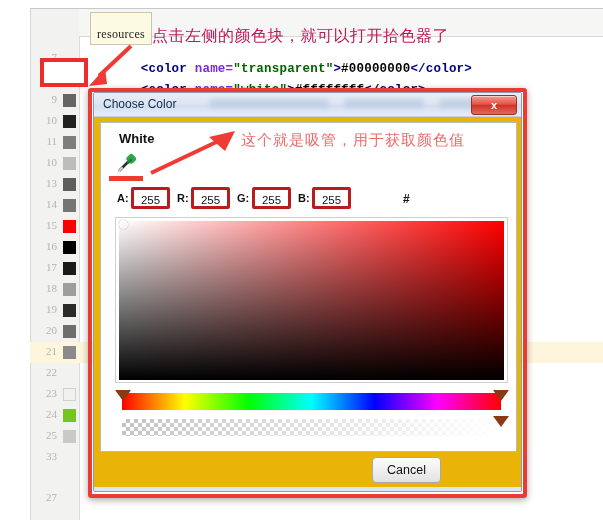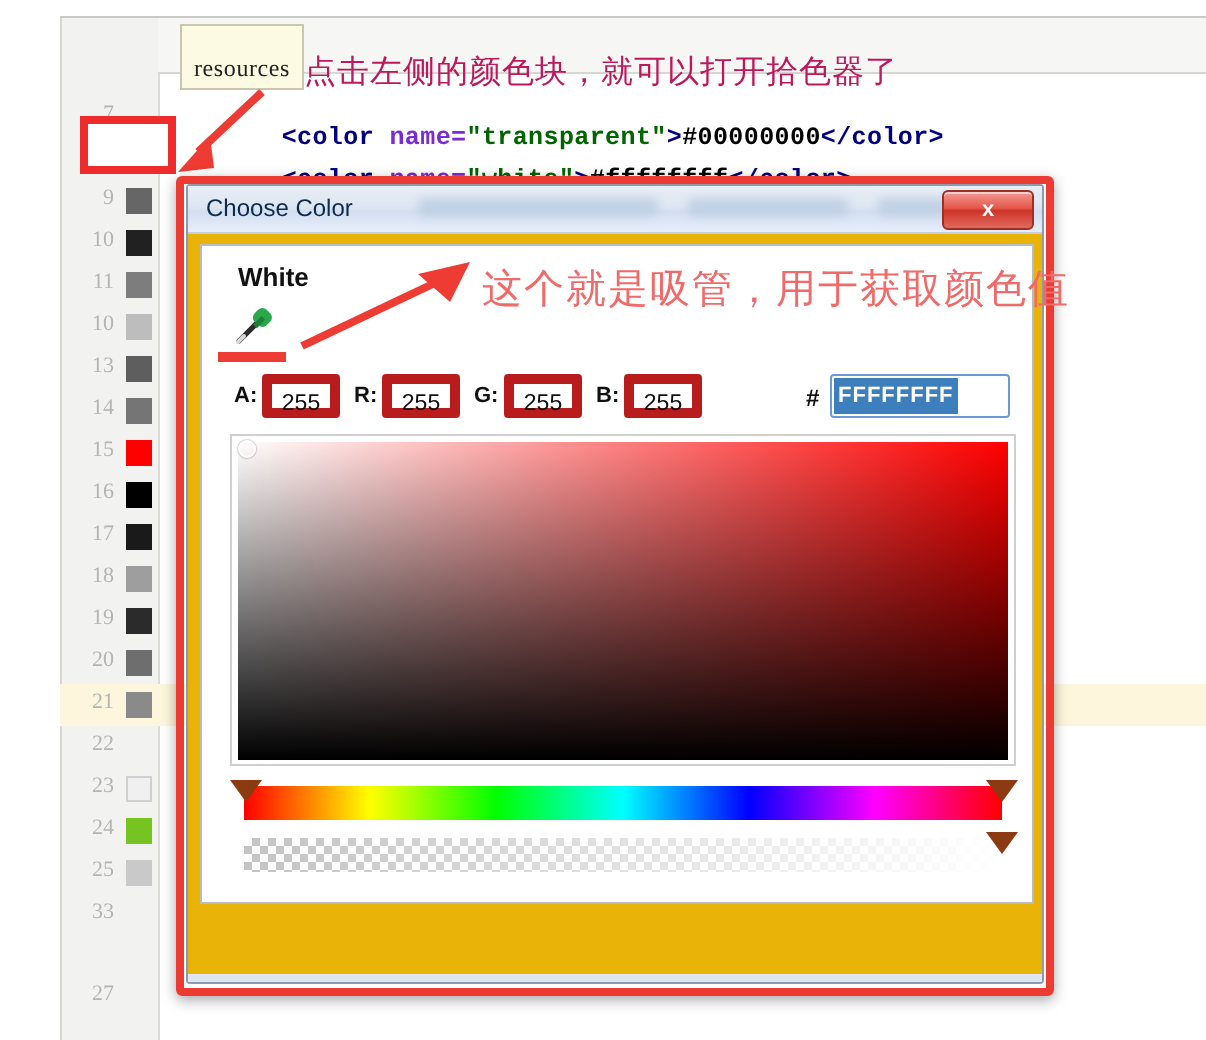--- a/index.html
+++ b/index.html
@@ -130,7 +130,7 @@
   .note-dlg{
     position:absolute;left:140px;top:8px;
     font-family:"DejaVu Sans", sans-serif;
-    font-size:20px;color:#f06a6a;white-space:nowrap;letter-spacing:1px;
+    font-size:15px;color:#f06a6a;white-space:nowrap;letter-spacing:1px;
   }
 
   

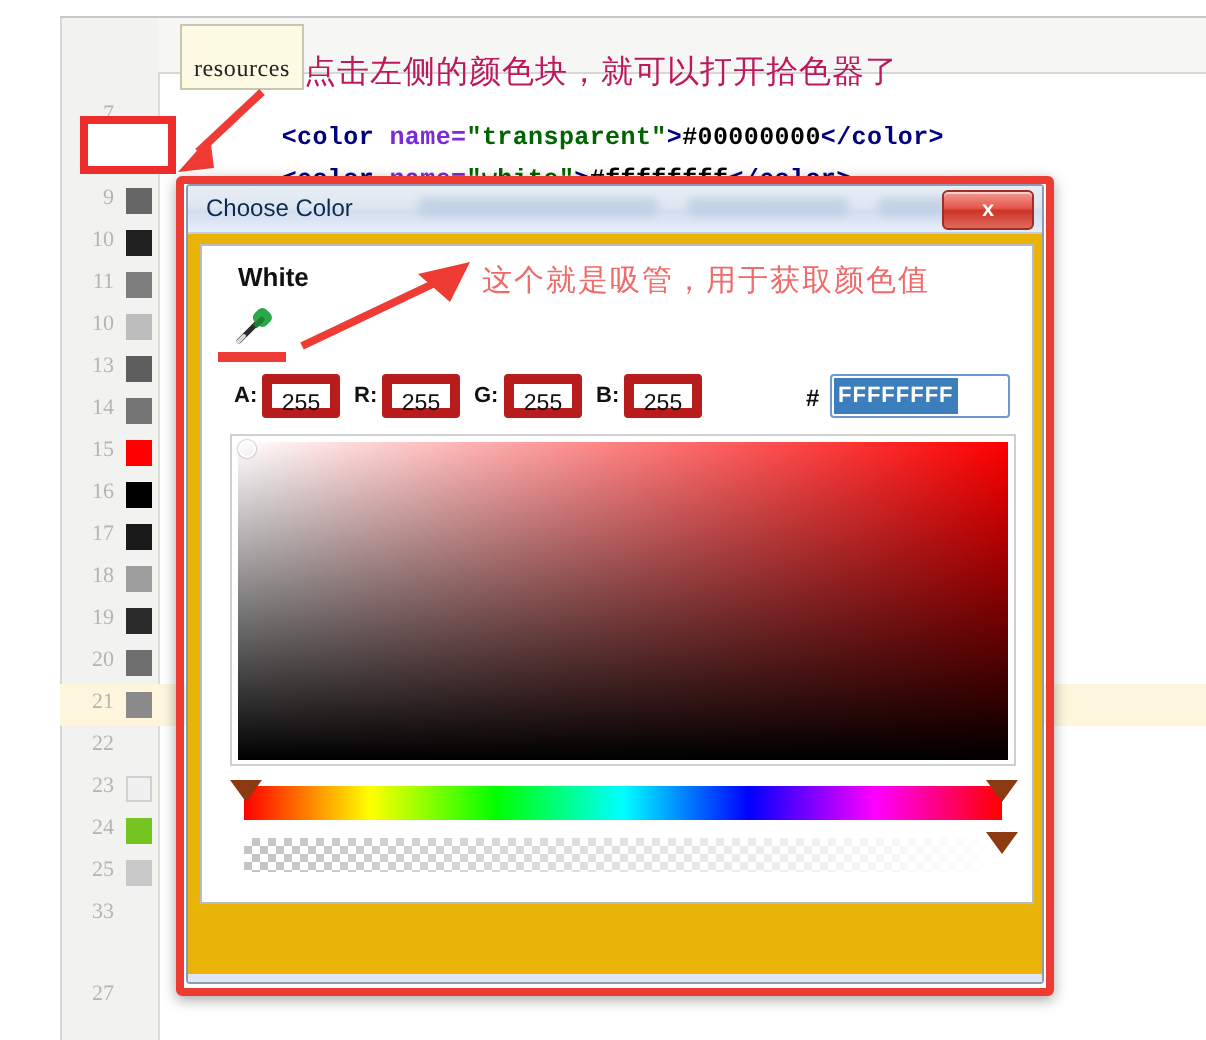--- a/index.html
+++ b/index.html
@@ -138,7 +138,7 @@
   .vlabel{position:absolute;top:5px;font-size:11px;color:#111;font-weight:bold;}
   .vbox{
     position:absolute;top:0;height:22px;box-sizing:border-box;
-    background:#fff;border:5px solid #b91c1c;border-radius:2px;
+    background:#fff;border:3px solid #b91c1c;border-radius:2px;
     font-size:11.5px;color:#111;line-height:20px;text-align:center;
   }
   .combo{

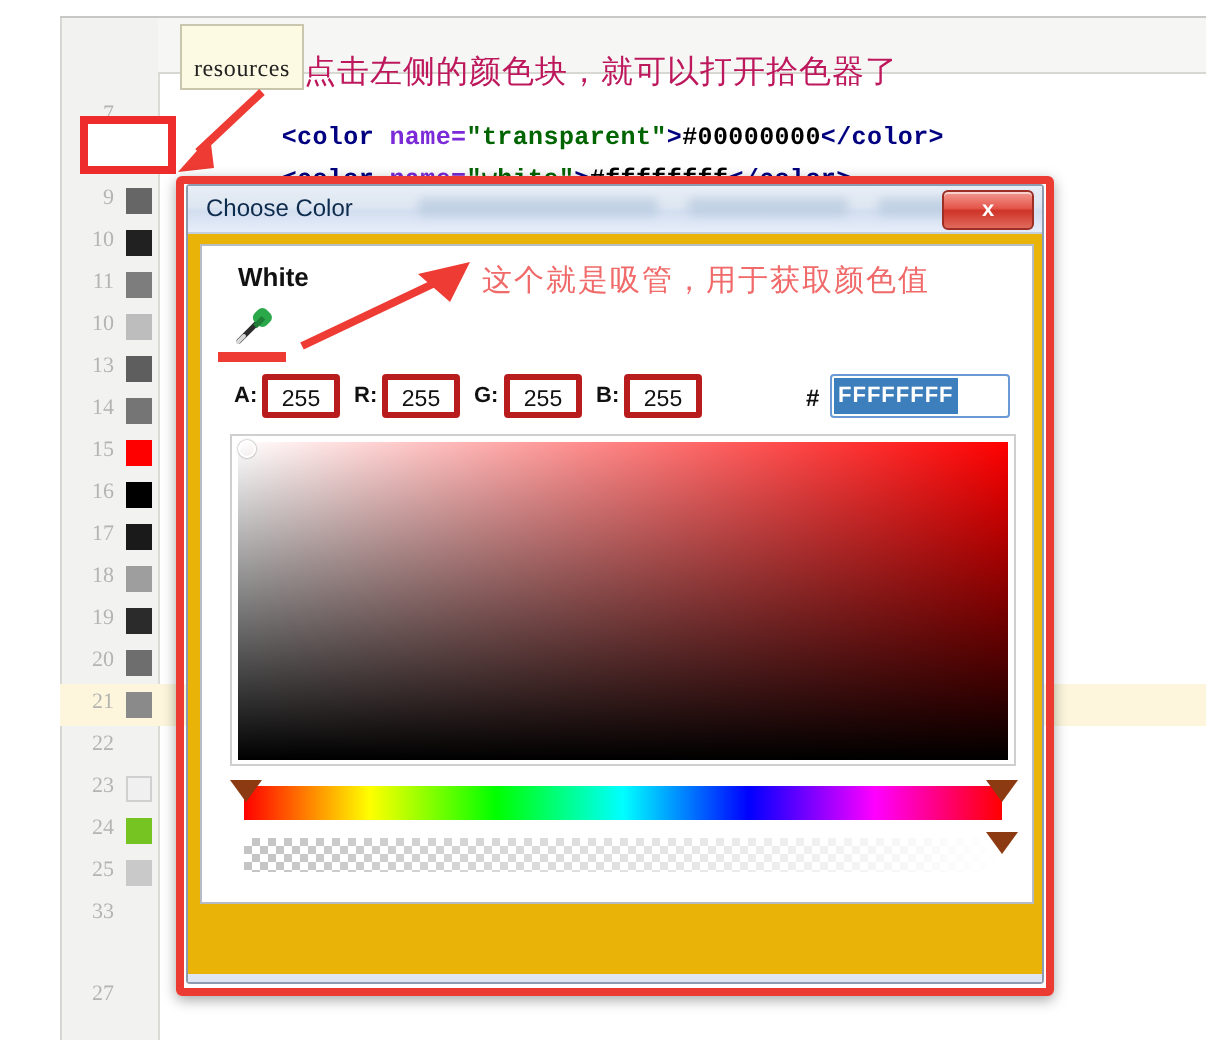--- a/index.html
+++ b/index.html
@@ -384,9 +384,6 @@
 
 
       <div class="hash">#</div>
-      <div class="hexbox">
-        <span class="hexsel">FFFFFFFF</span>
-      </div>
     </div>
 
     <div class="sv-wrap">

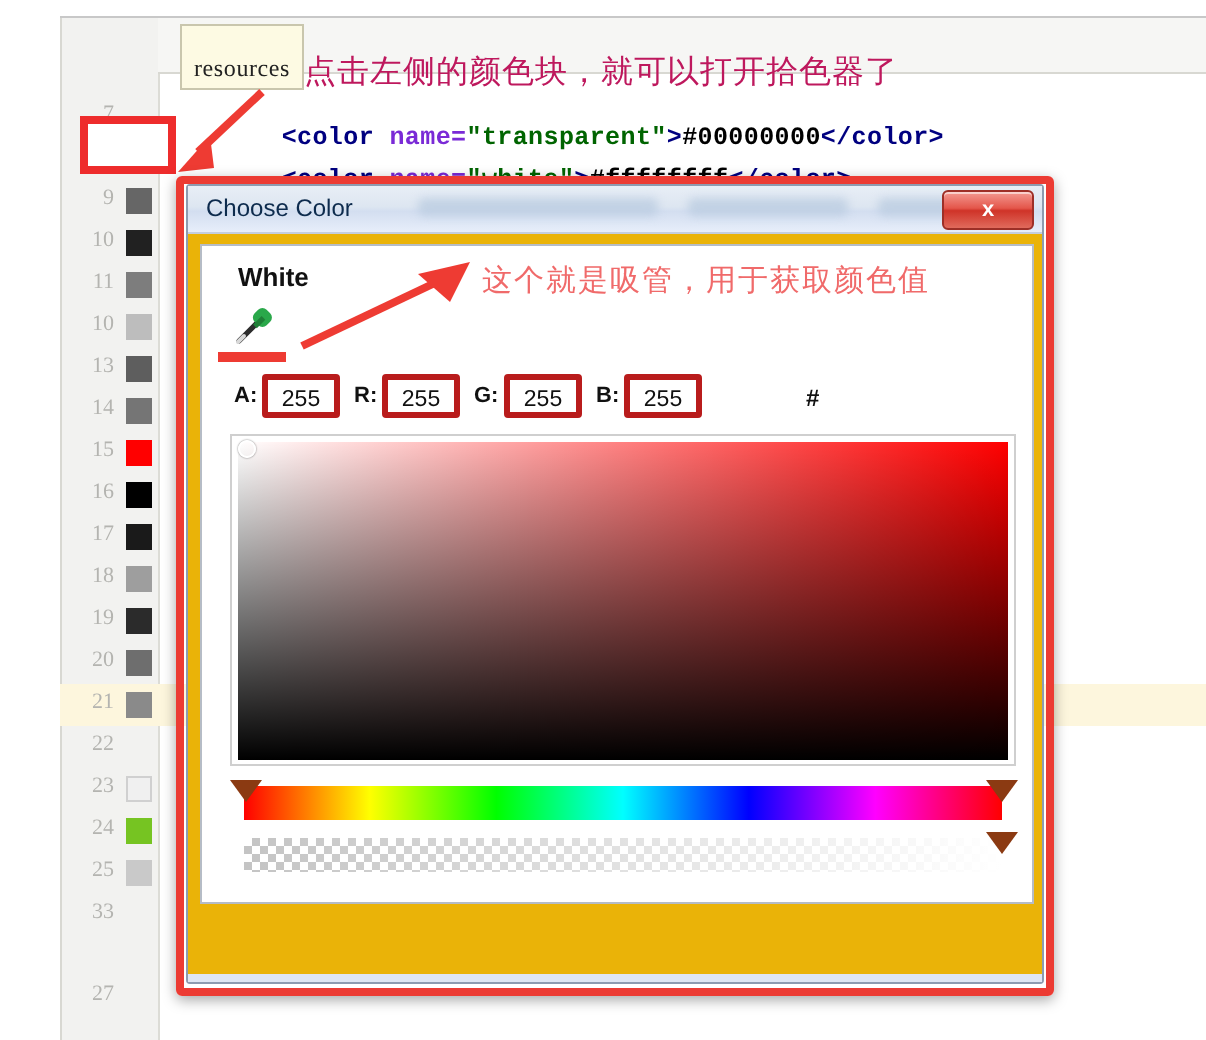--- a/index.html
+++ b/index.html
@@ -405,6 +405,7 @@
   </div>
 
   <div class="footer">
+    <div class="btn btn-normal" style="left:272px;width:69px;">Cancel</div>
   </div>
 
   <div class="dlg-bottom-edge"></div>

